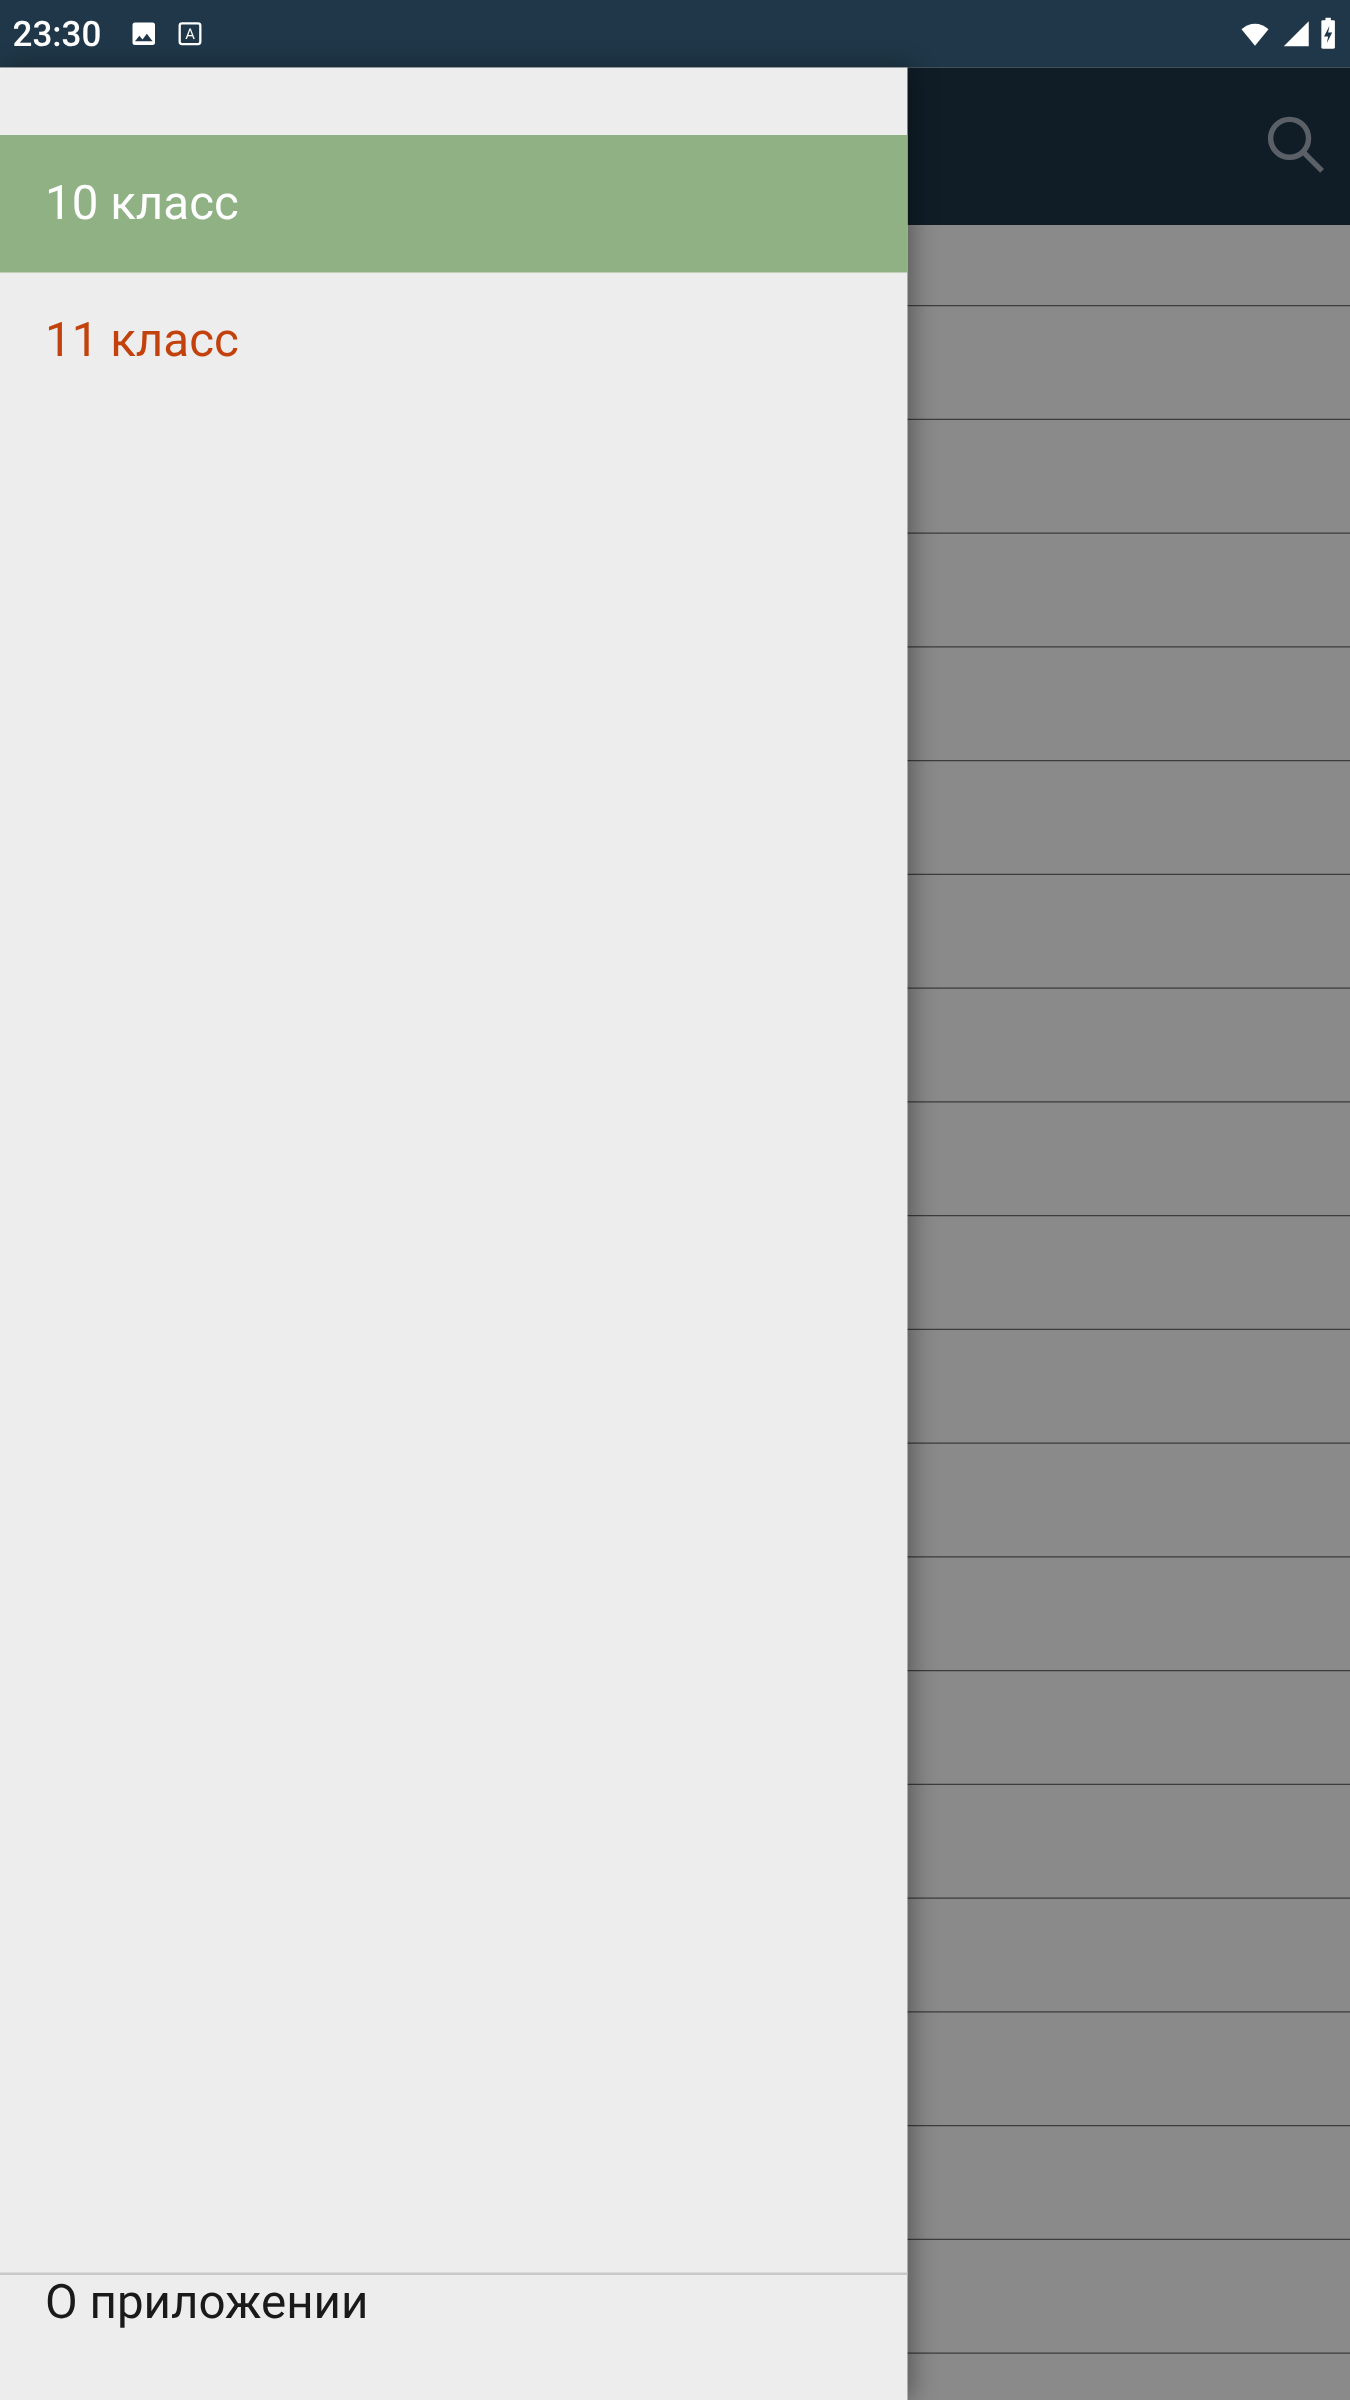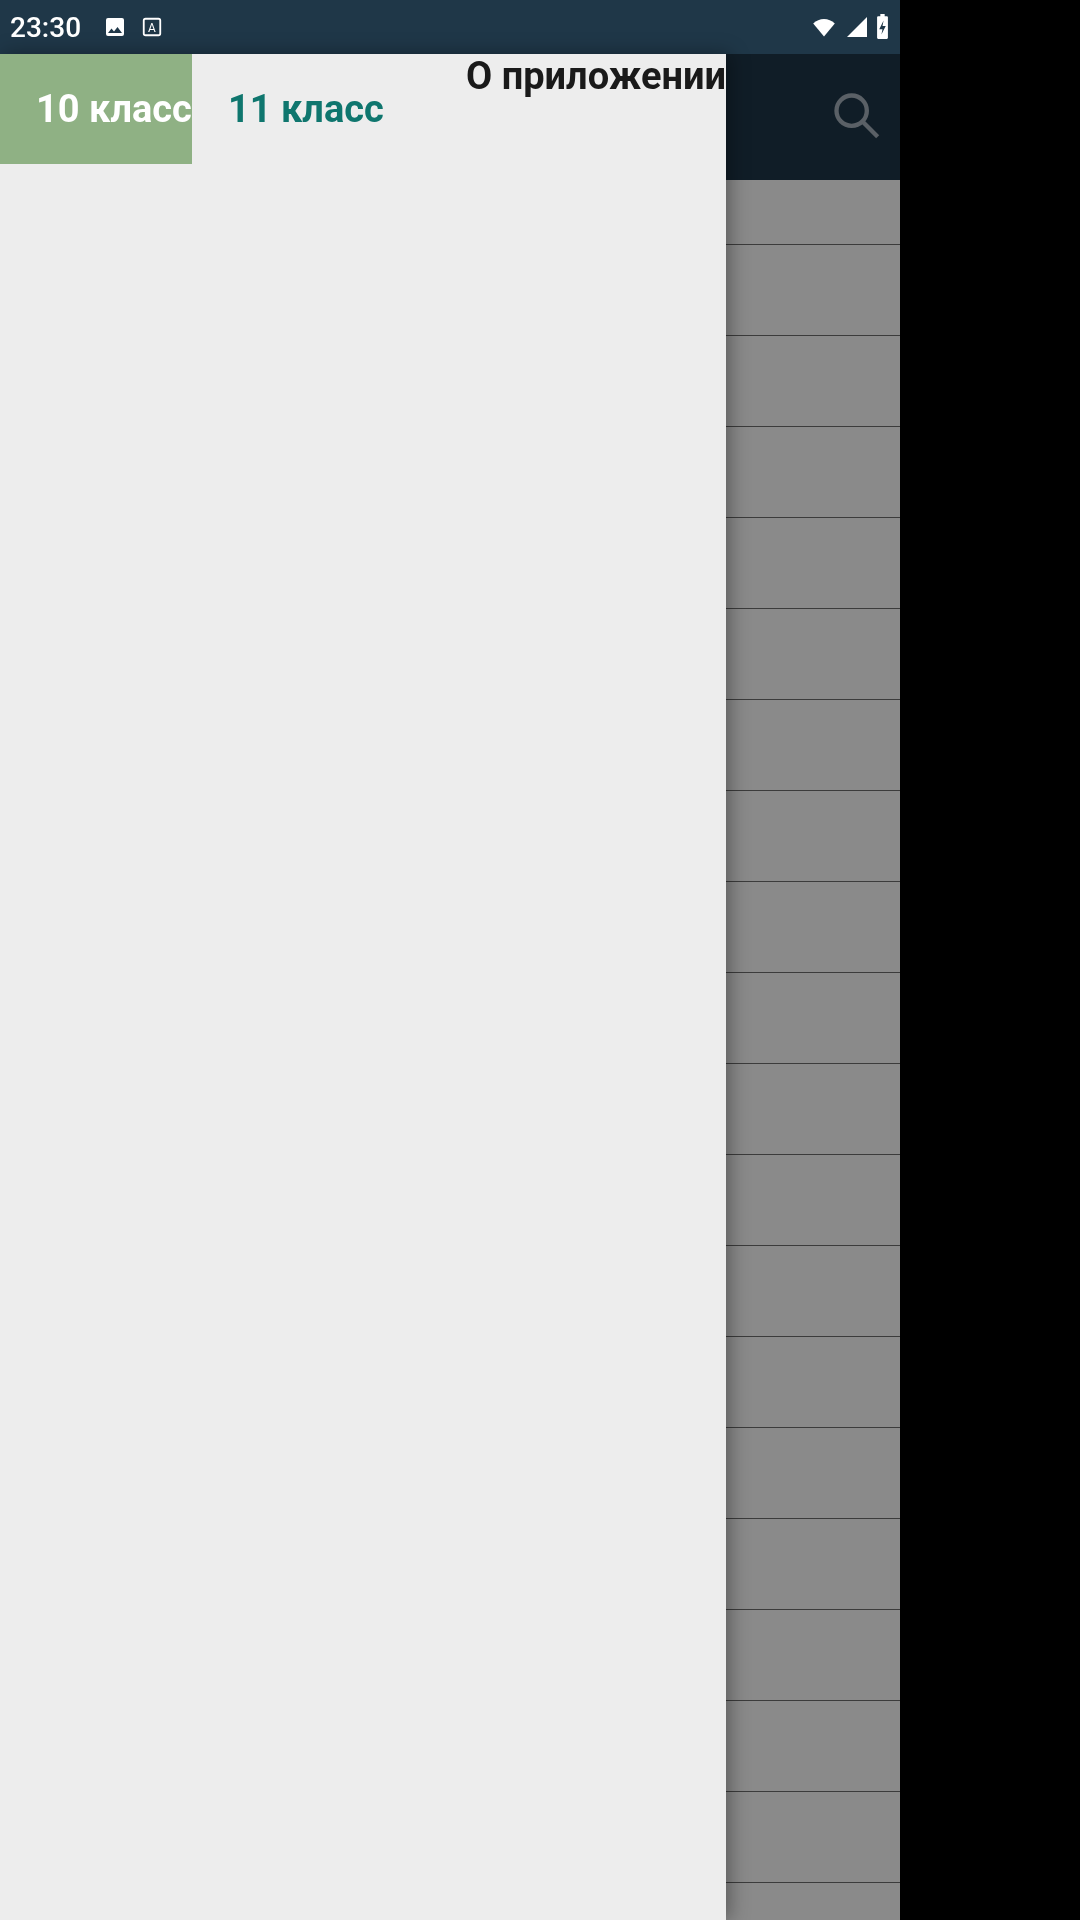--- a/index.html
+++ b/index.html
@@ -5,7 +5,7 @@
     * { margin:0; padding:0; box-sizing:border-box; font-family: Roboto, Arial, sans-serif; }
     html,body { width:1080px; height:1920px; overflow:hidden; background:#000; }
 
-    .screen { position:relative; width:900px; height:1920px; background:#fff; }
+    .screen { position:relative; width:1080px; height:1920px; background:#fff; }
 
     
     .status-bar { position:absolute; top:0; left:0; right:0; height:54px;

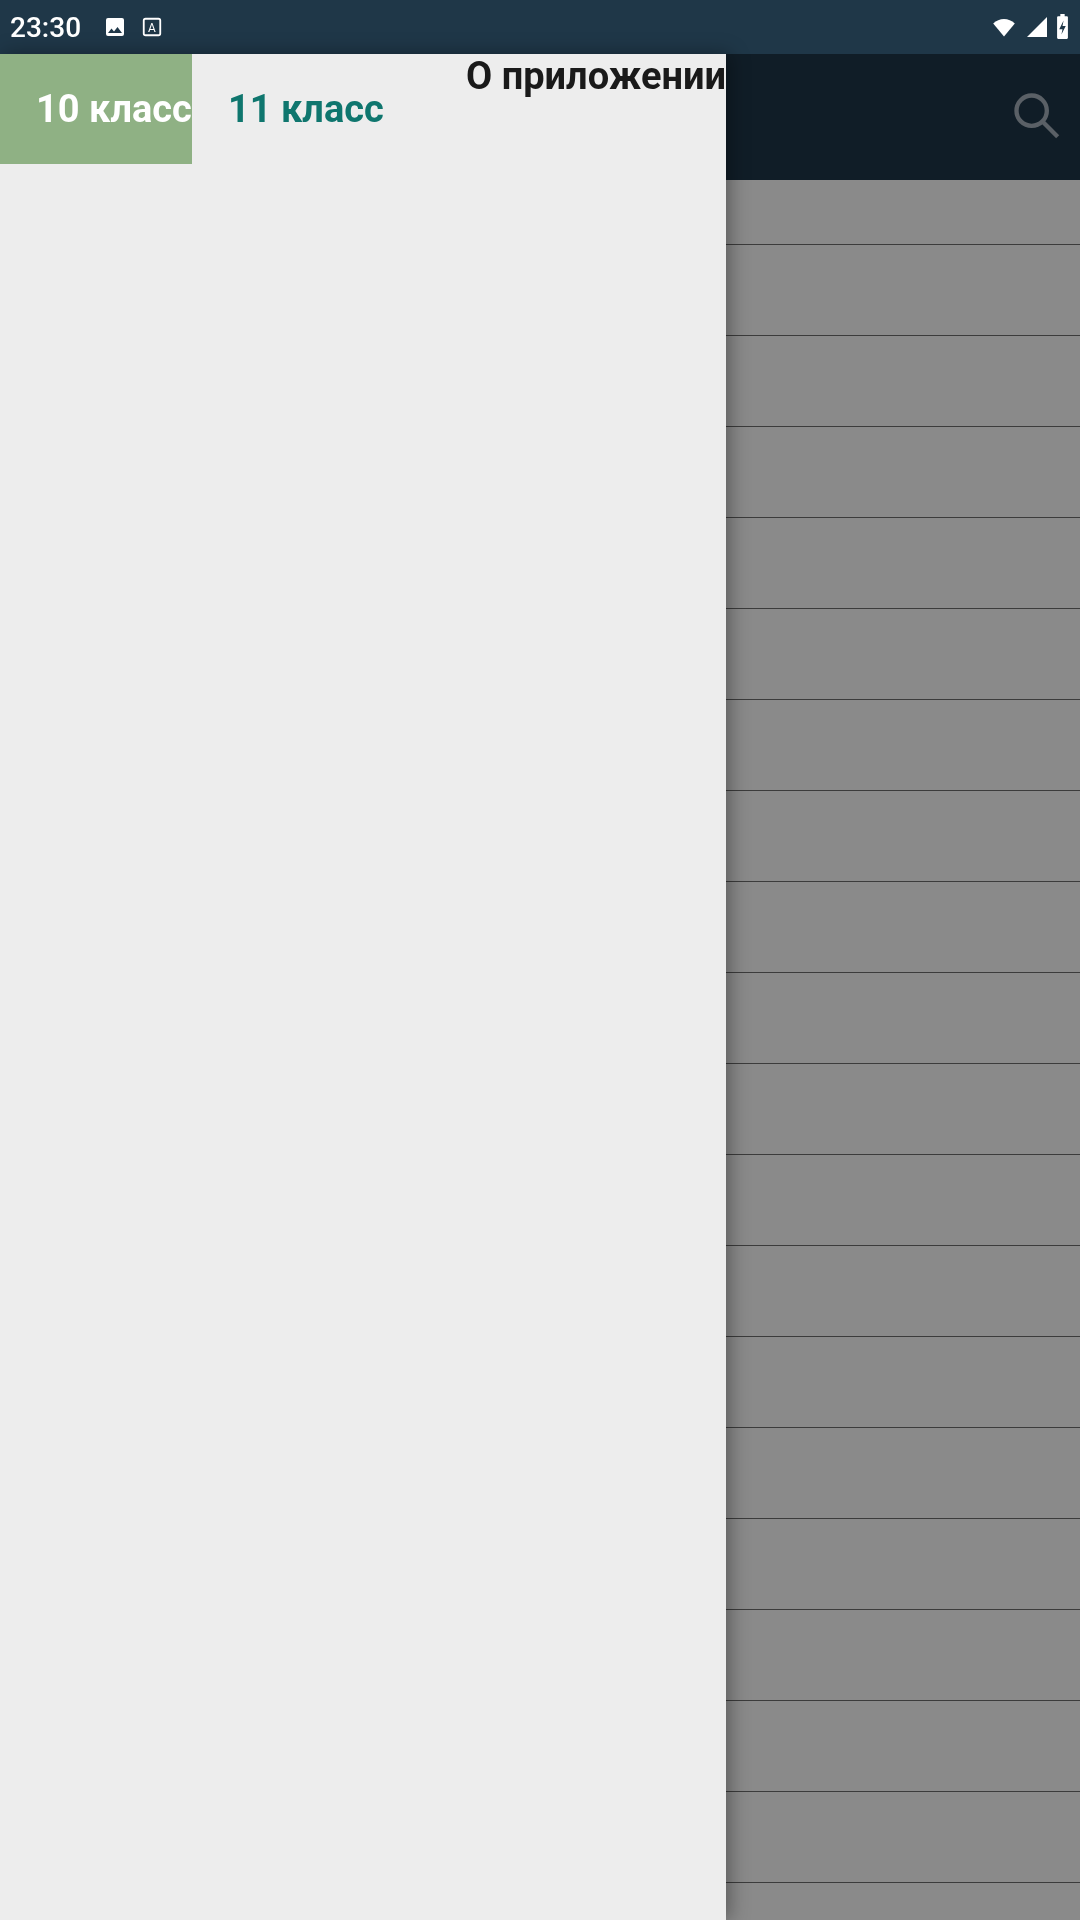--- a/index.html
+++ b/index.html
@@ -38,8 +38,8 @@
 
     
     .drawer { position:absolute; top:54px; left:0; width:726px; bottom:0;
-              background:#ededed; display:flex; 
-              box-shadow: 4px 0 18px rgba(0,0,0,.35); font-weight: bold; }
+              background:#ededed; display:flex; flex-direction:column;
+              box-shadow: 4px 0 18px rgba(0,0,0,.35); }
     .drawer .spacer-top { height:54px; }
     .drawer .nav-item { height:110px; display:flex; align-items:center;
                         padding-left:36px; font-size:38px; color:#0f766e; }

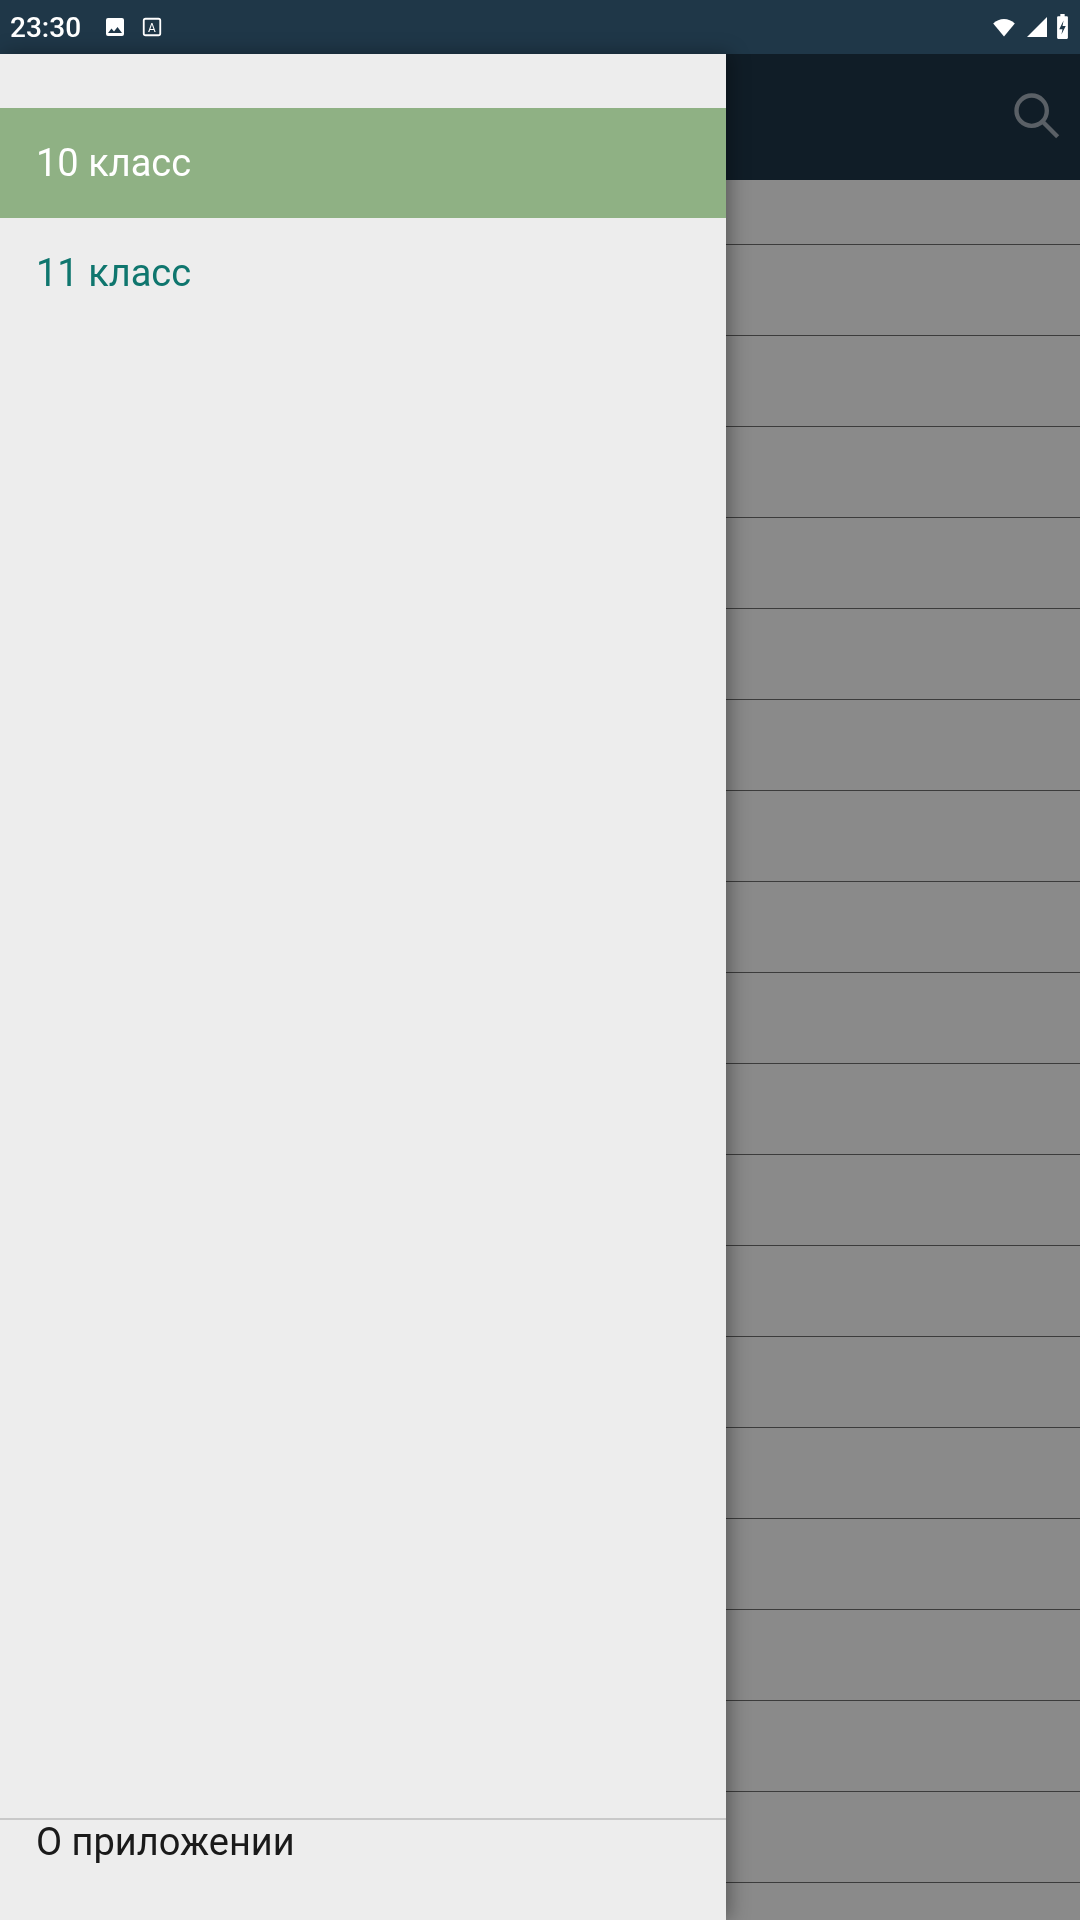--- a/index.html
+++ b/index.html
@@ -42,7 +42,7 @@
               box-shadow: 4px 0 18px rgba(0,0,0,.35); }
     .drawer .spacer-top { height:54px; }
     .drawer .nav-item { height:110px; display:flex; align-items:center;
-                        padding-left:36px; font-size:38px; color:#0f766e; }
+                        padding-left:36px; font-size:38px; color:#c2410c; }
     .drawer .nav-item.active { background:#8fb184; color:#fff; }
     .drawer .filler { flex:1; }
     .drawer .divider { height:2px; background:#c9c9c9; }

